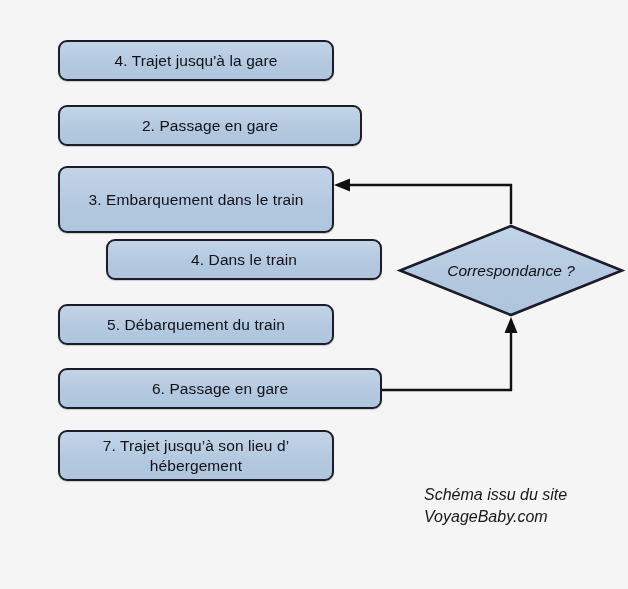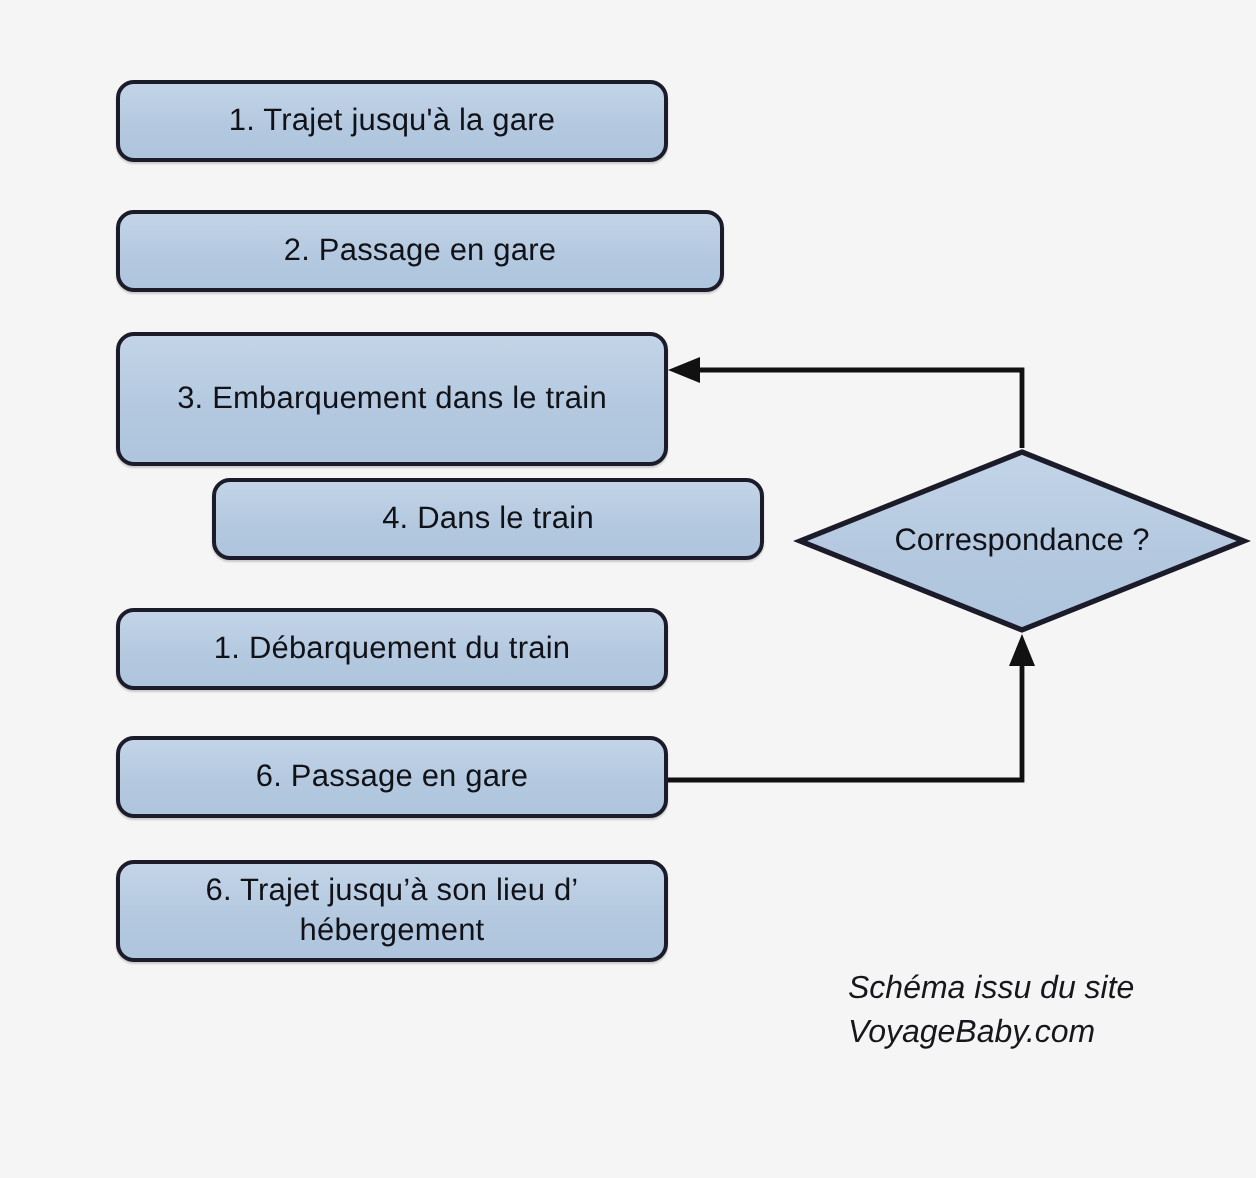--- a/index.html
+++ b/index.html
@@ -106,7 +106,7 @@
   </svg>
 
   <div class="proc-box" style="left:58px; top:40px; width:276px; height:41px;">
-    <span class="box-label">1. Trajet jusqu'à la gare</span>
+    <span class="box-label">4. Trajet jusqu'à la gare</span>
   </div>
 
   <div class="proc-box" style="left:58px; top:105px; width:304px; height:41px;">

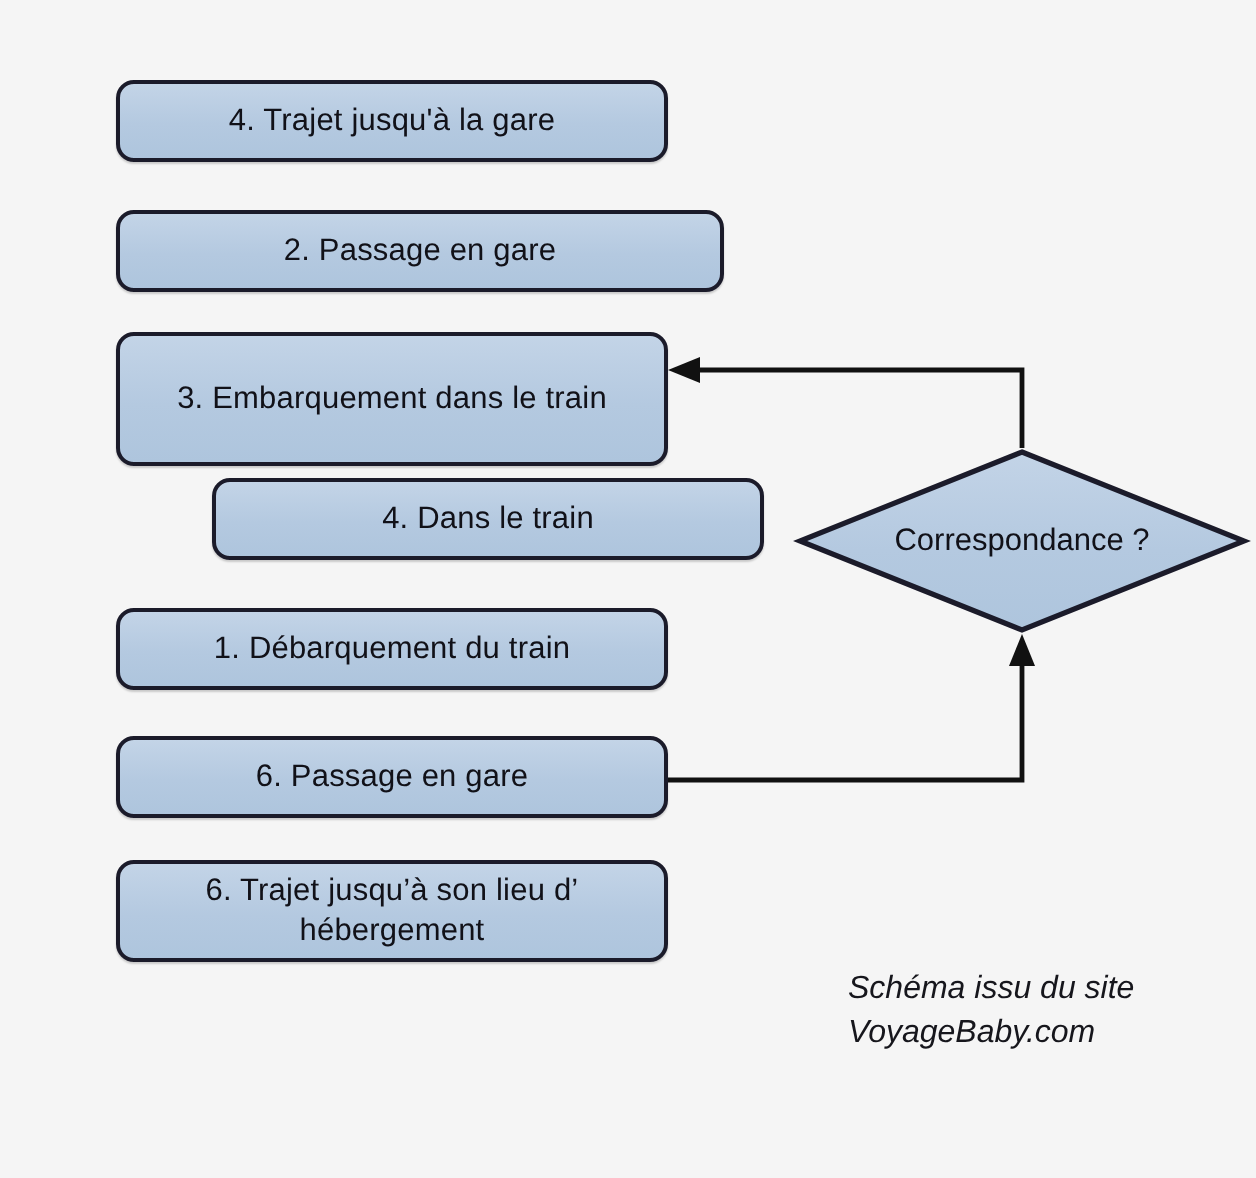--- a/index.html
+++ b/index.html
@@ -47,6 +47,7 @@
   
   .diamond-wrap {
     position: absolute;
+    font-style: italic;
   }
   .diamond-wrap svg {
     display: block;

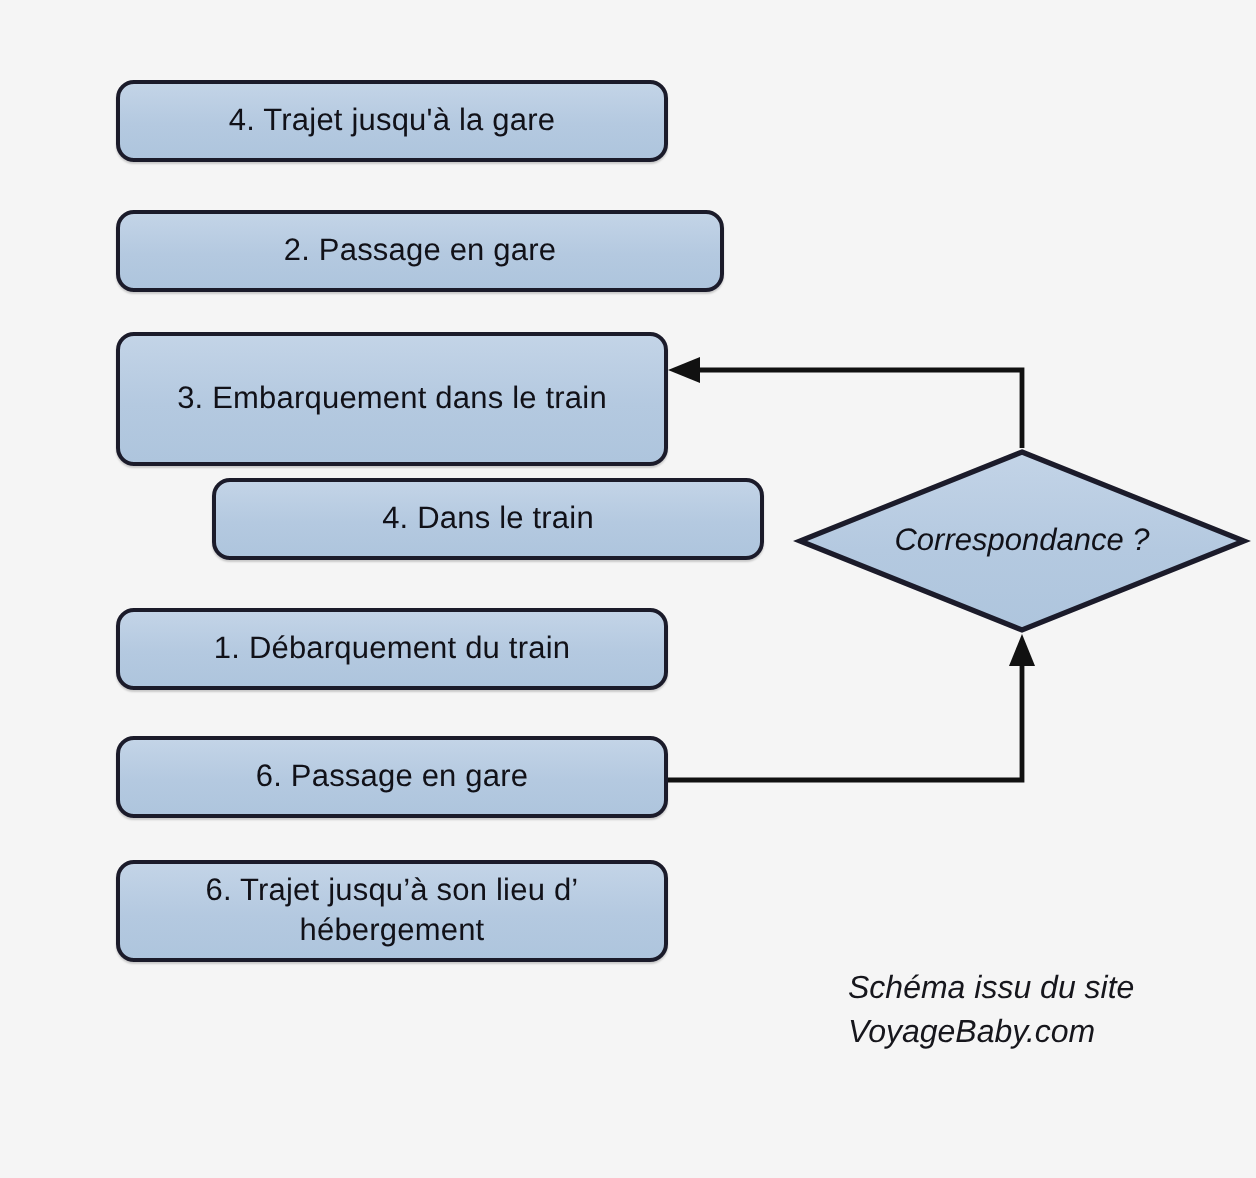--- a/index.html
+++ b/index.html
@@ -123,7 +123,7 @@
   </div>
 
   <div class="proc-box" style="left:58px; top:304px; width:276px; height:41px;">
-    <span class="box-label">1. Débarquement du train</span>
+    <span class="box-label">5. Débarquement du train</span>
   </div>
 
   <div class="proc-box" style="left:58px; top:368px; width:276px; height:41px;">

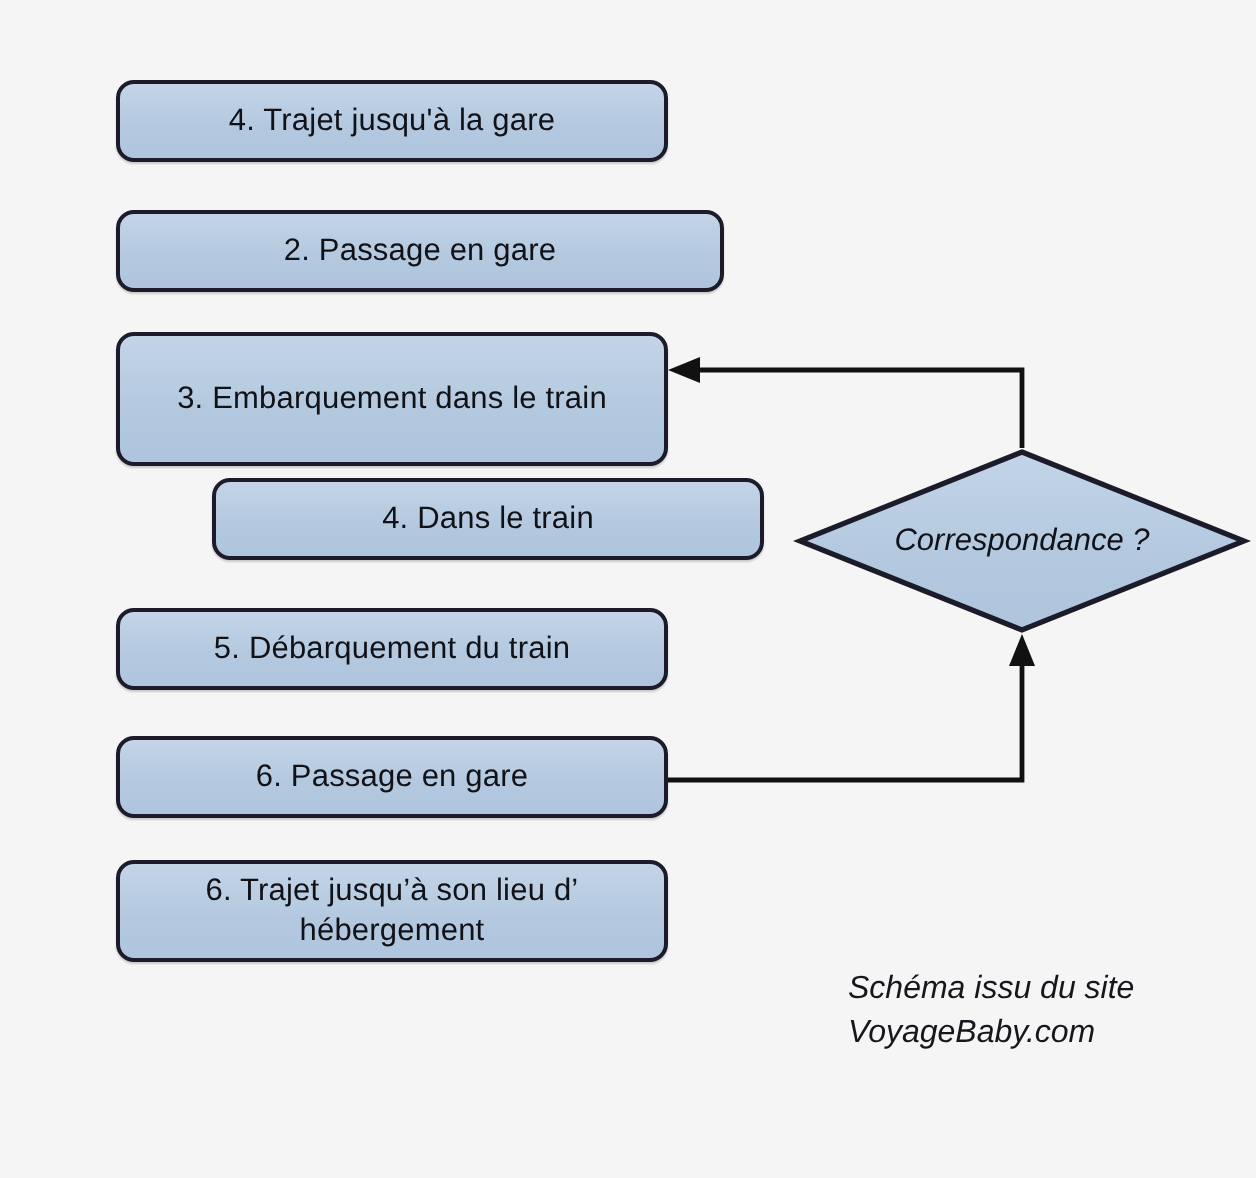--- a/index.html
+++ b/index.html
@@ -126,7 +126,7 @@
     <span class="box-label">5. Débarquement du train</span>
   </div>
 
-  <div class="proc-box" style="left:58px; top:368px; width:276px; height:41px;">
+  <div class="proc-box" style="left:58px; top:368px; width:324px; height:41px;">
     <span class="box-label">6. Passage en gare</span>
   </div>
 

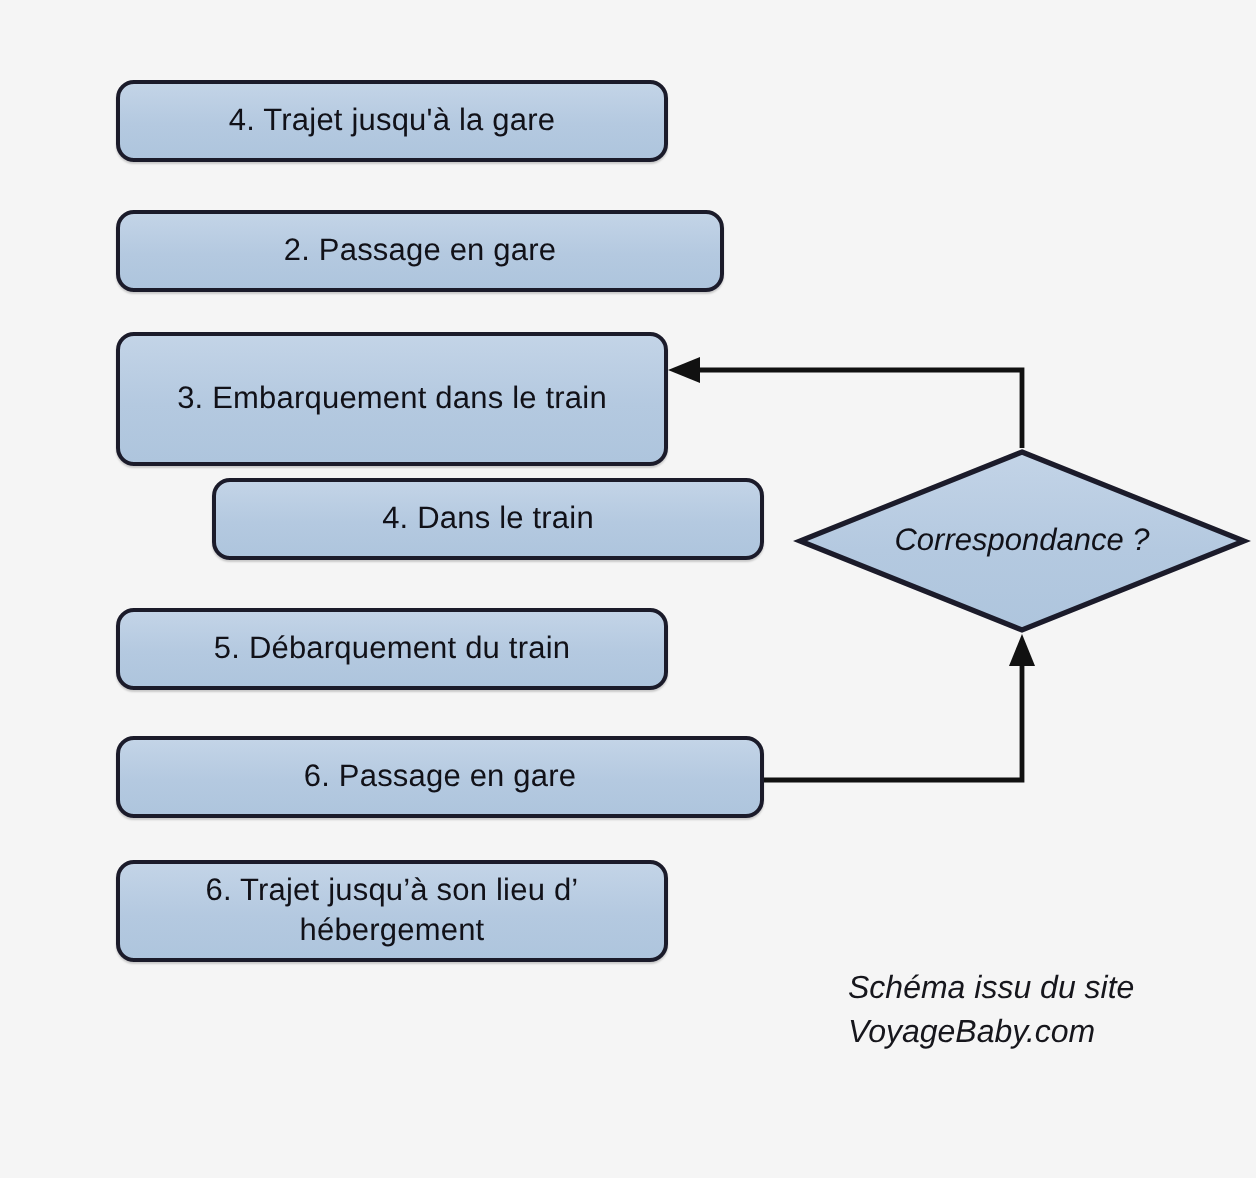--- a/index.html
+++ b/index.html
@@ -131,7 +131,7 @@
   </div>
 
   <div class="proc-box" style="left:58px; top:430px; width:276px; height:51px;">
-    <span class="box-label">6. Trajet jusqu’à son lieu d’ hébergement</span>
+    <span class="box-label">7. Trajet jusqu’à son lieu d’ hébergement</span>
   </div>
 
   <div class="diamond-wrap" style="left:398px; top:224px; width:226px; height:93px;">

